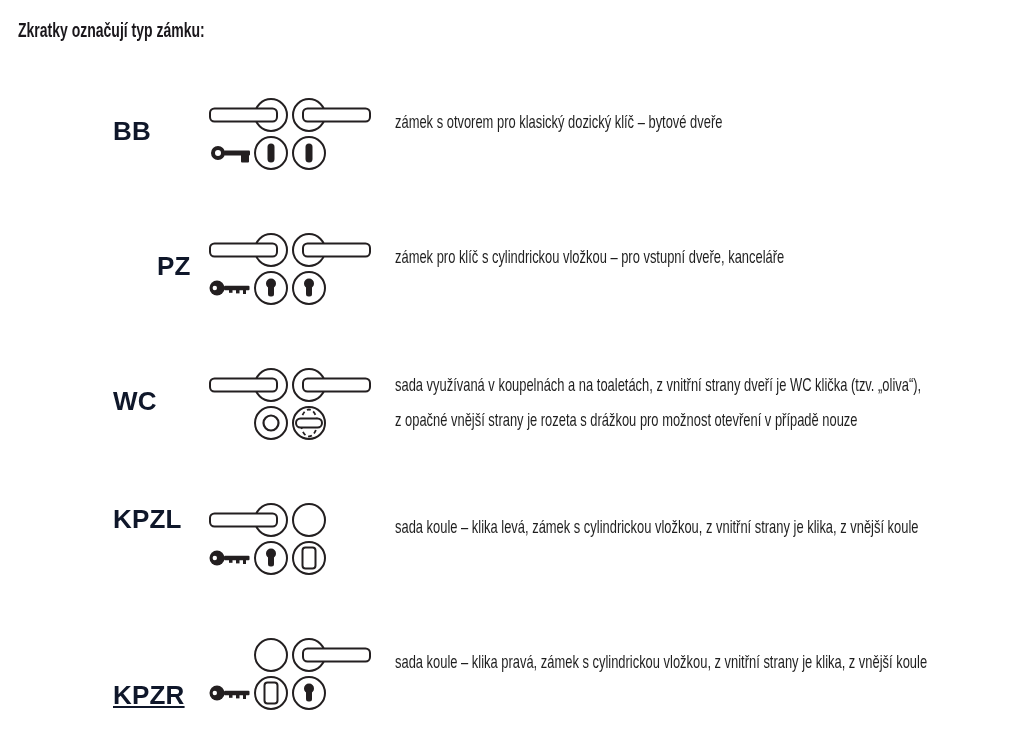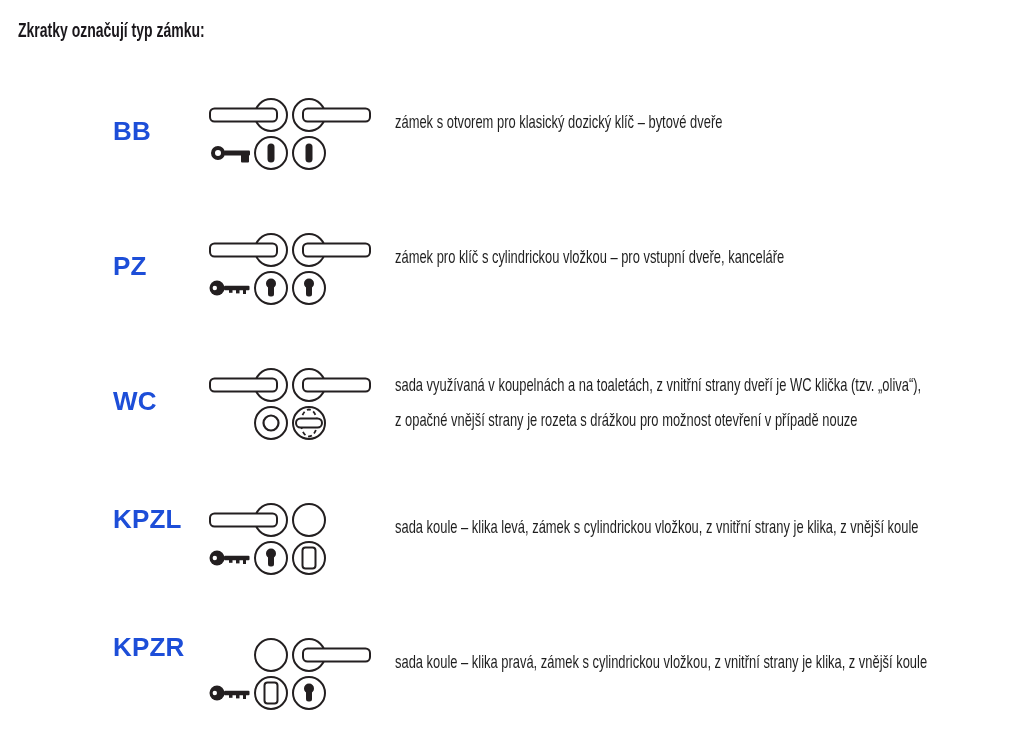--- a/index.html
+++ b/index.html
@@ -14,7 +14,7 @@
   }
   .code{
     position:absolute;left:113px;font-size:26px;font-weight:bold;line-height:30px;
-    color:#1d4ed8;white-space:nowrap;letter-spacing:.2px;
+    color:#0f172a;white-space:nowrap;letter-spacing:.2px;
   }
   .icons{position:absolute;left:170px;width:220px;height:85px}
   .desc{

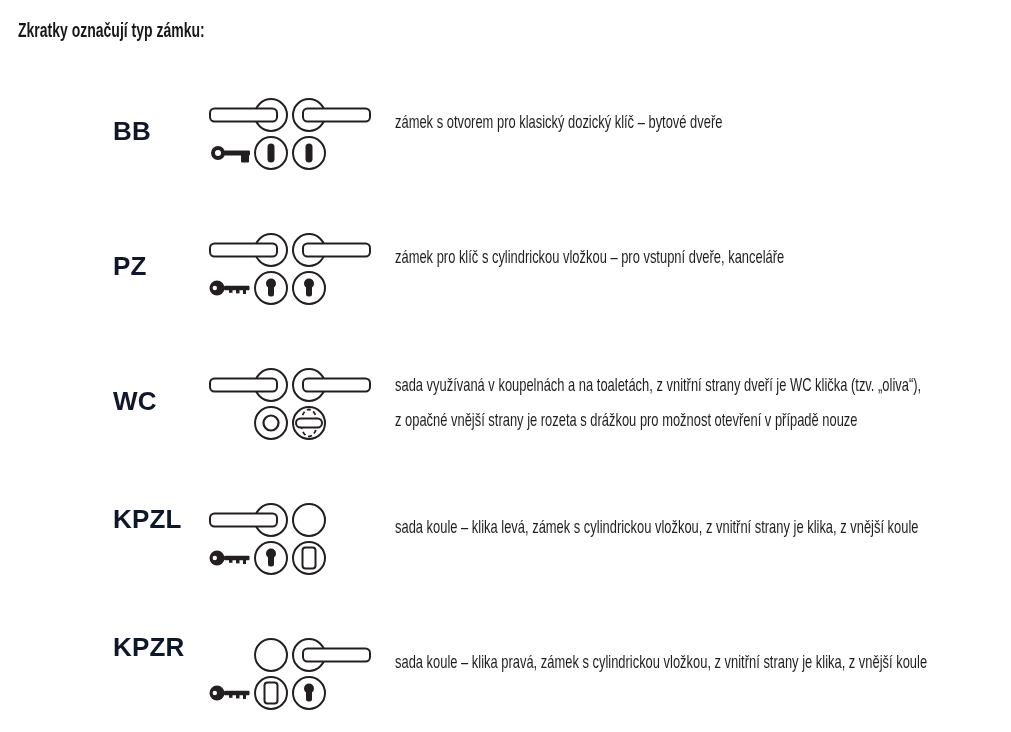--- a/index.html
+++ b/index.html
@@ -57,7 +57,7 @@
       </div>
     </div>
     <div>
-      <div class="code" style="top: 251px;">PZ</div>
+      <div class="code" style="top: 251px; margin-left: 44px;">PZ</div>
       <svg viewBox="0 0 220 85" width="220" height="85" class="icons" style="top: 224px;">
         <g>
           <circle cx="101" cy="26" r="16" fill="#fff" stroke="#231f20" stroke-width="2"></circle>

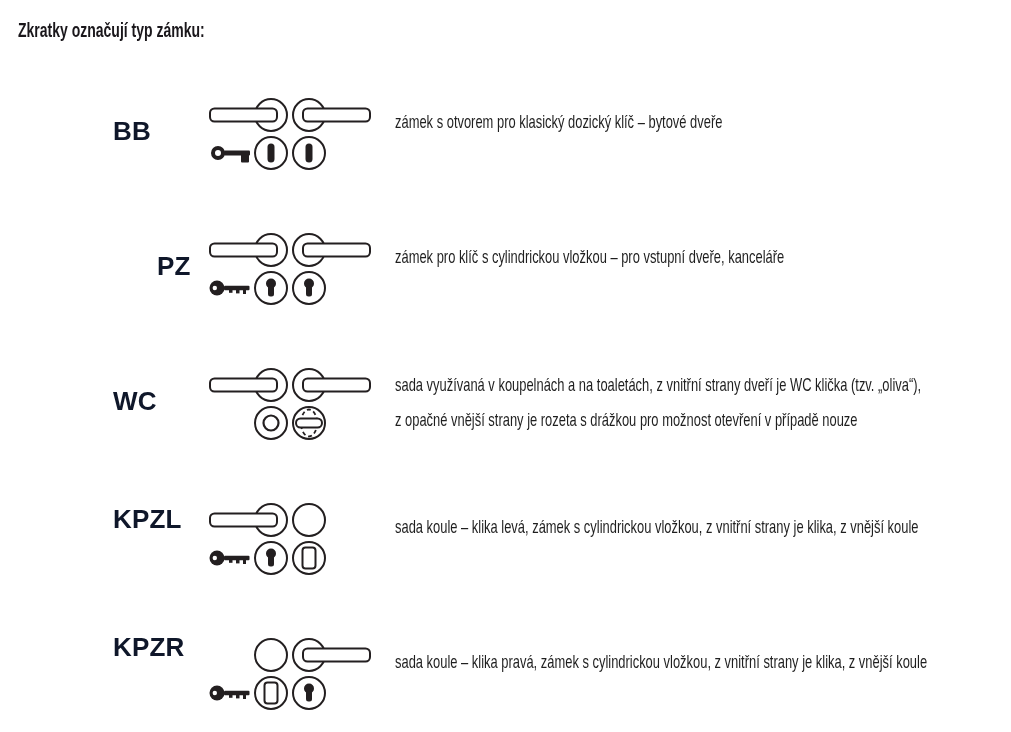--- a/index.html
+++ b/index.html
@@ -149,7 +149,7 @@
       </div>
     </div>
     <div>
-      <div class="code" style="top: 632px;">KPZR</div>
+      <div class="code" style="top: 680px; text-decoration: underline;">KPZR</div>
       <svg viewBox="0 0 220 85" width="220" height="85" class="icons" style="top: 629px;">
         <g>
           <circle cx="101" cy="26" r="16" fill="#fff" stroke="#231f20" stroke-width="2"></circle>

